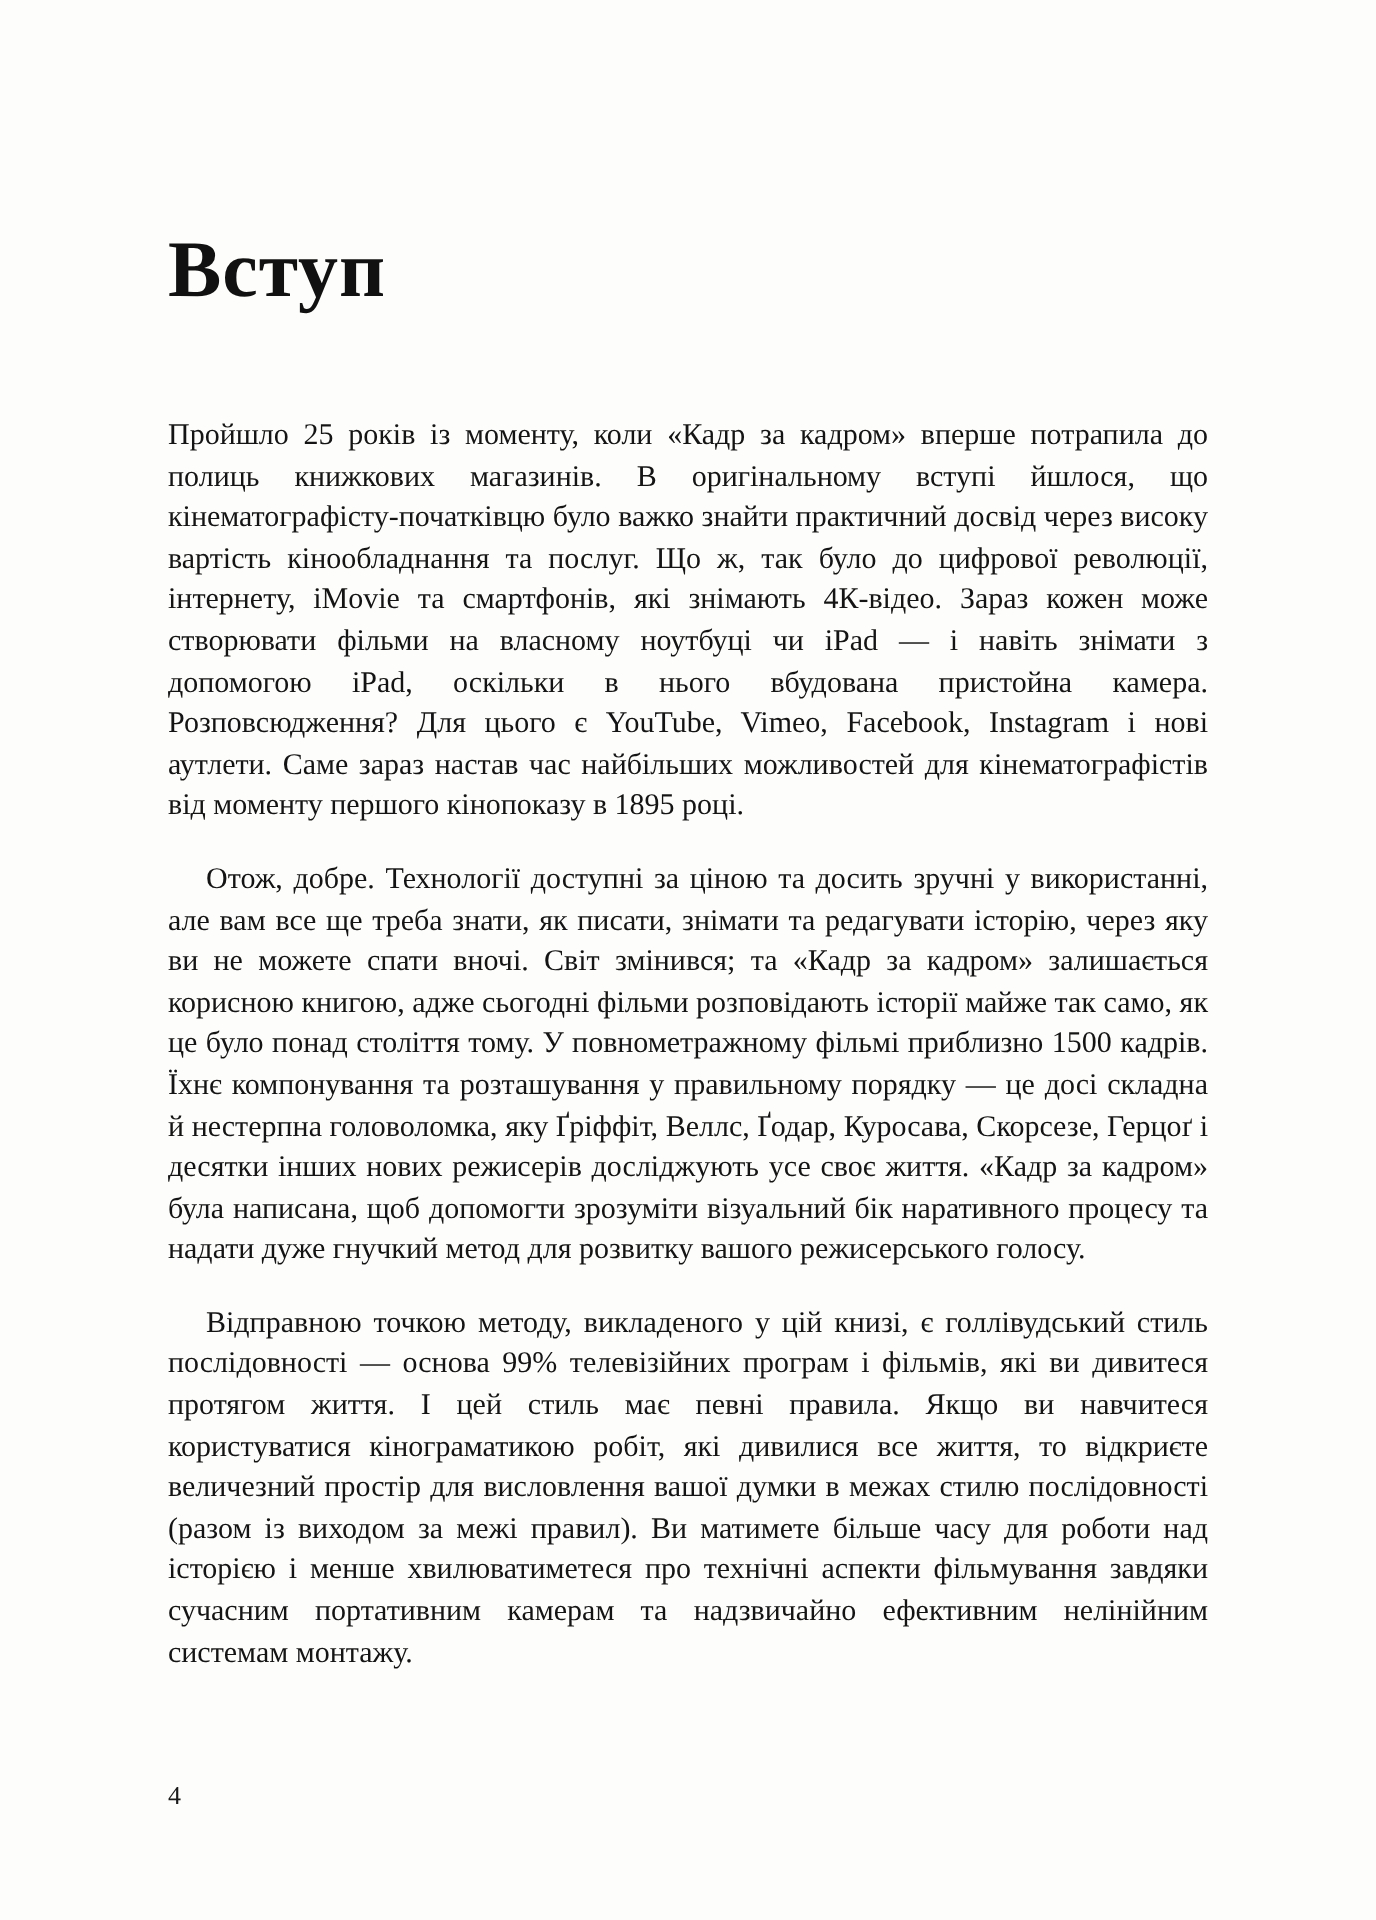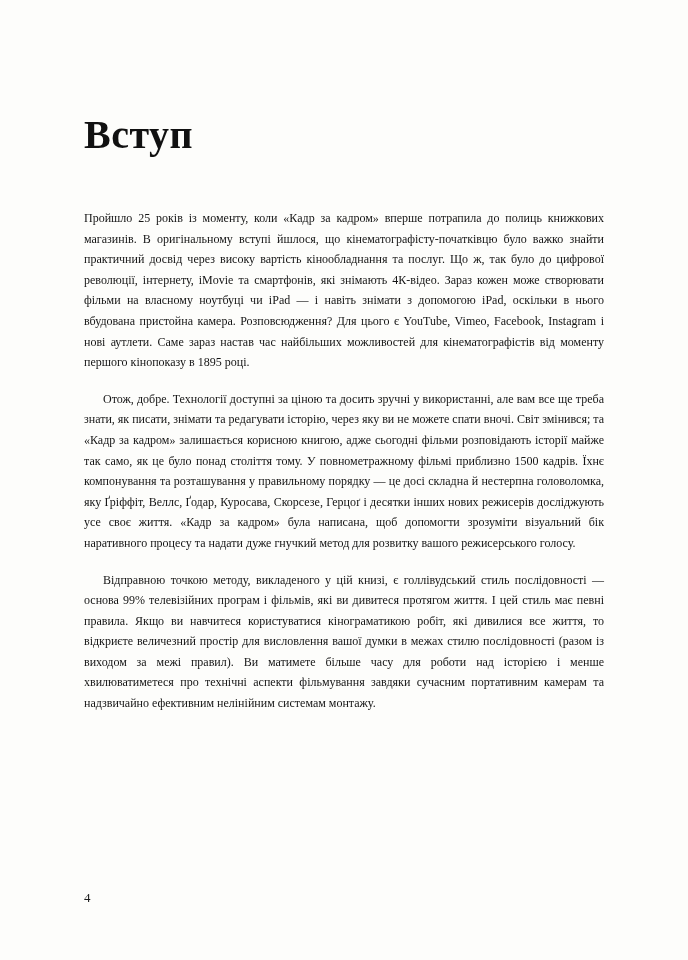--- a/index.html
+++ b/index.html
@@ -42,7 +42,7 @@
   }
   .para {
     margin: 0;
-    font-size: 12px;
+    font-size: 15px;
     line-height: 20.6px;
     text-align: justify;
     text-justify: inter-word;

